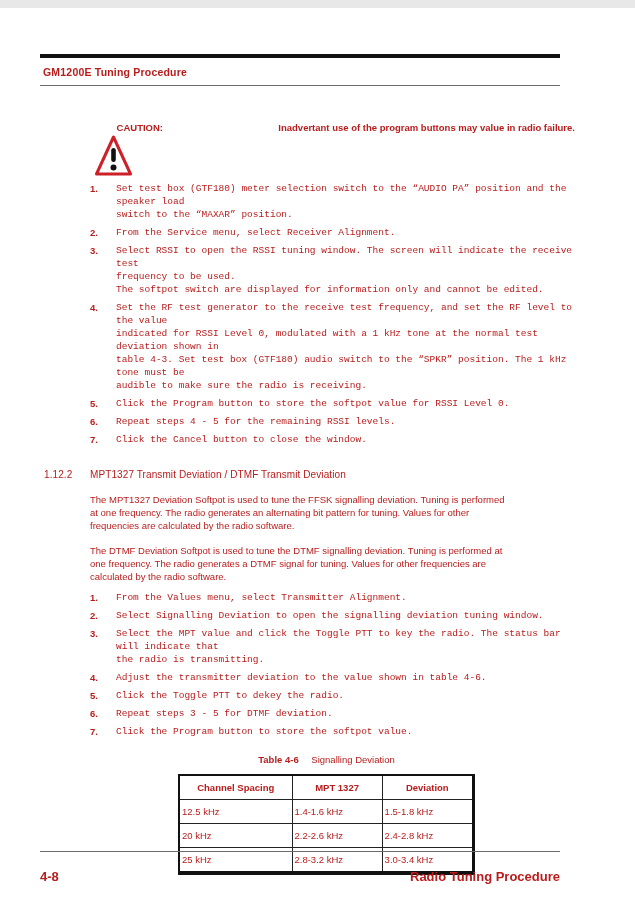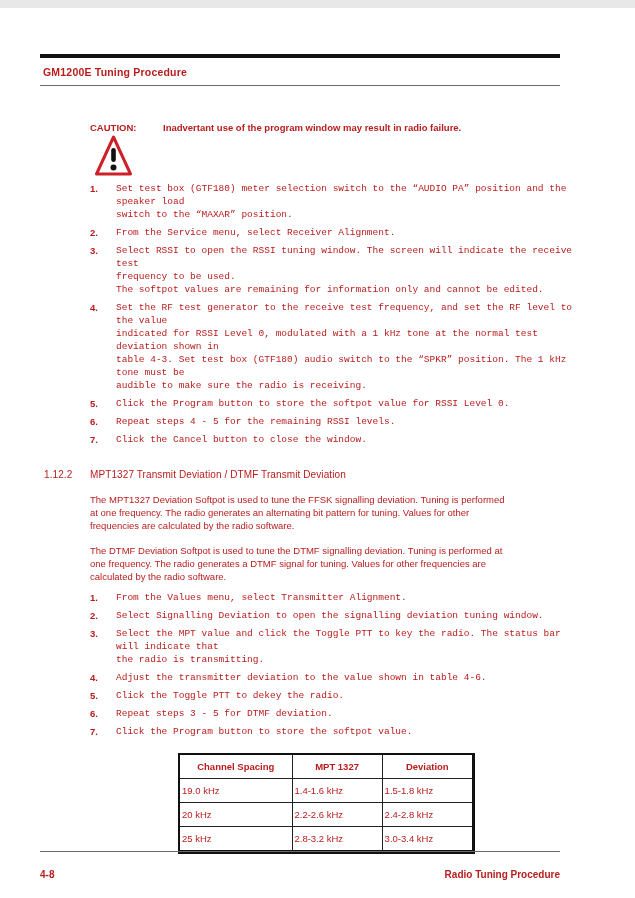--- a/index.html
+++ b/index.html
@@ -29,6 +29,7 @@
     margin:35px 0 0 46px;
     display:flex;
     font-weight:bold;
+    text-align:right;
   }
   .caution-label { width:73px; flex:none; }
   .caution-text { flex:1; }

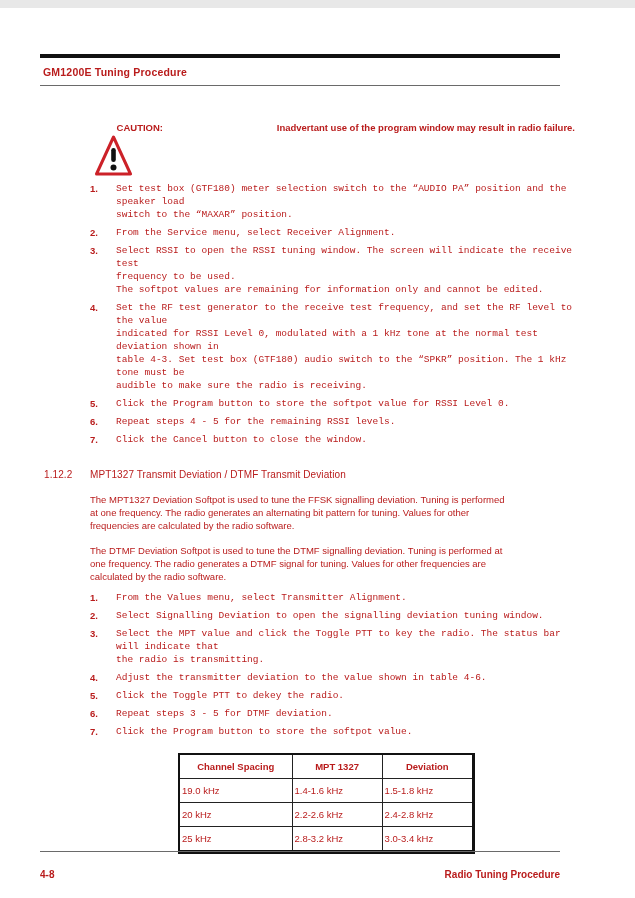--- a/index.html
+++ b/index.html
@@ -96,7 +96,7 @@
 
     <div class="caution-row">
       <span class="caution-label">CAUTION:</span>
-      <span class="caution-text">Inadvertant use of the program window may result in radio failure.</span>
+      <span class="caution-text">Inadvertant use of the program buttons may value in radio failure.</span>
     </div>
     <div class="warn-wrap">
       <svg width="37" height="42" viewBox="0 0 37 42">

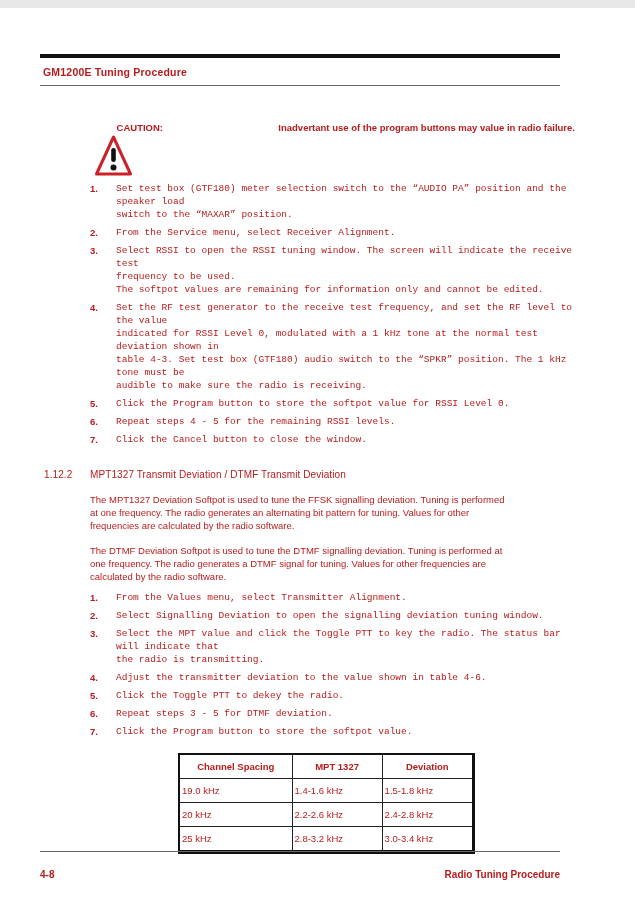--- a/index.html
+++ b/index.html
@@ -120,7 +120,7 @@
         <span class="step-num">3.</span>
         <span class="step-text">Select RSSI to open the RSSI tuning window. The screen will indicate the receive test
 frequency to be used.
-The softpot values are remaining for information only and cannot be edited.</span>
+The softpot switch are displayed for information only and cannot be edited.</span>
       </div>
       <div class="step">
         <span class="step-num">4.</span>

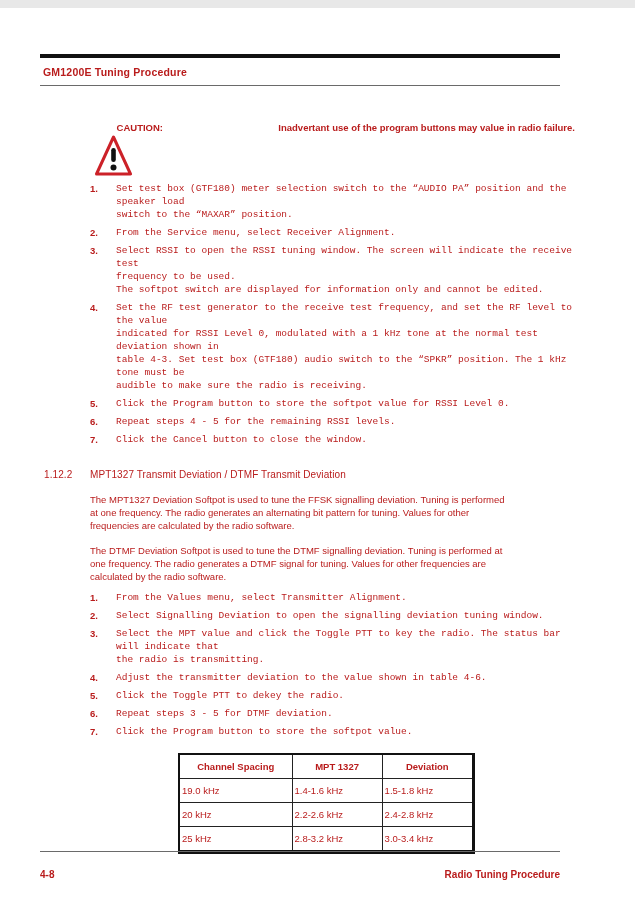--- a/index.html
+++ b/index.html
@@ -188,6 +188,10 @@
     </div>
 
     <div class="table-block">
+      <div class="table-caption">
+        <span class="cap-label">Table 4-6</span>
+        <span class="cap-title">Signalling Deviation</span>
+      </div>
       <table class="sig">
         <colgroup>
             <col class="c1">

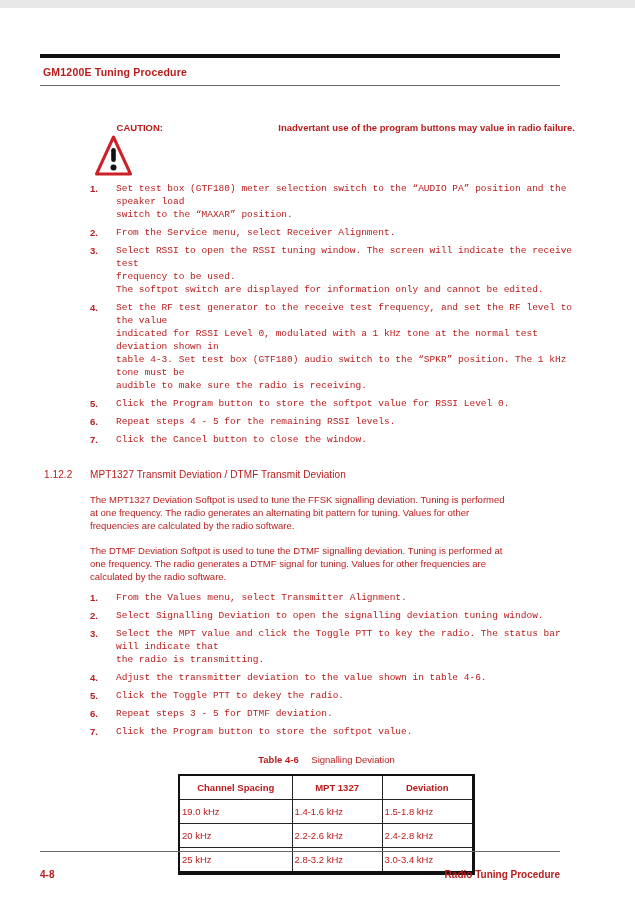--- a/index.html
+++ b/index.html
@@ -205,7 +205,7 @@
           <th>Deviation</th>
         </tr>
         <tr>
-          <td>19.0 kHz</td>
+          <td>12.5 kHz</td>
           <td>1.4-1.6 kHz</td>
           <td>1.5-1.8 kHz</td>
         </tr>

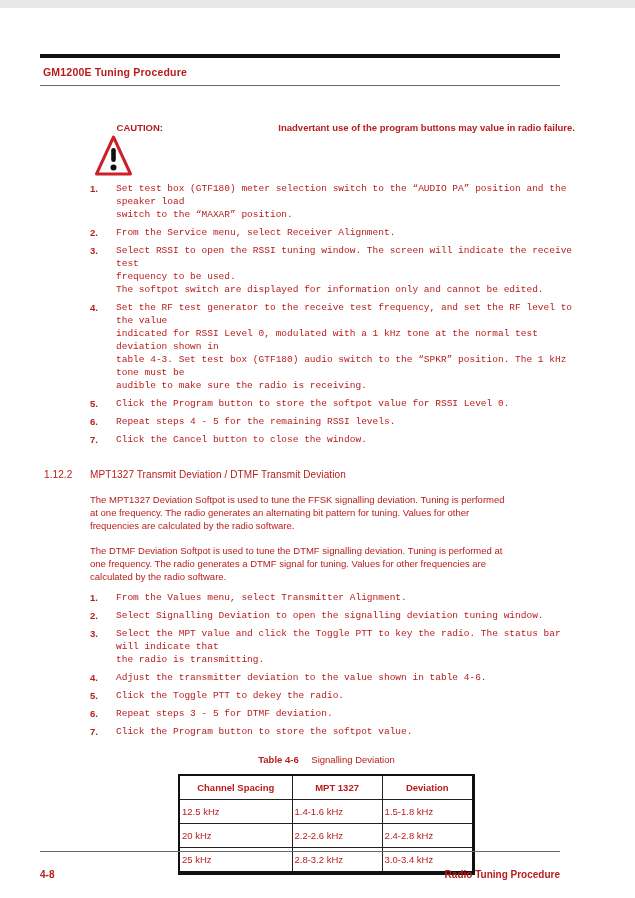--- a/index.html
+++ b/index.html
@@ -78,7 +78,7 @@
   .footer-row {
     display:flex; justify-content:space-between;
     margin-top:17px;
-    font-size:10px; font-weight:bold;
+    font-size:13px; font-weight:bold;
   }
 </style>
 </head>

